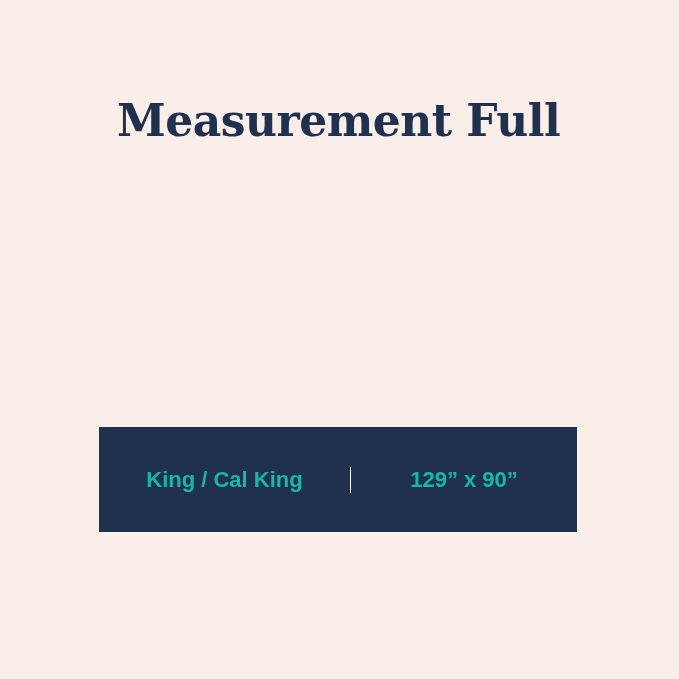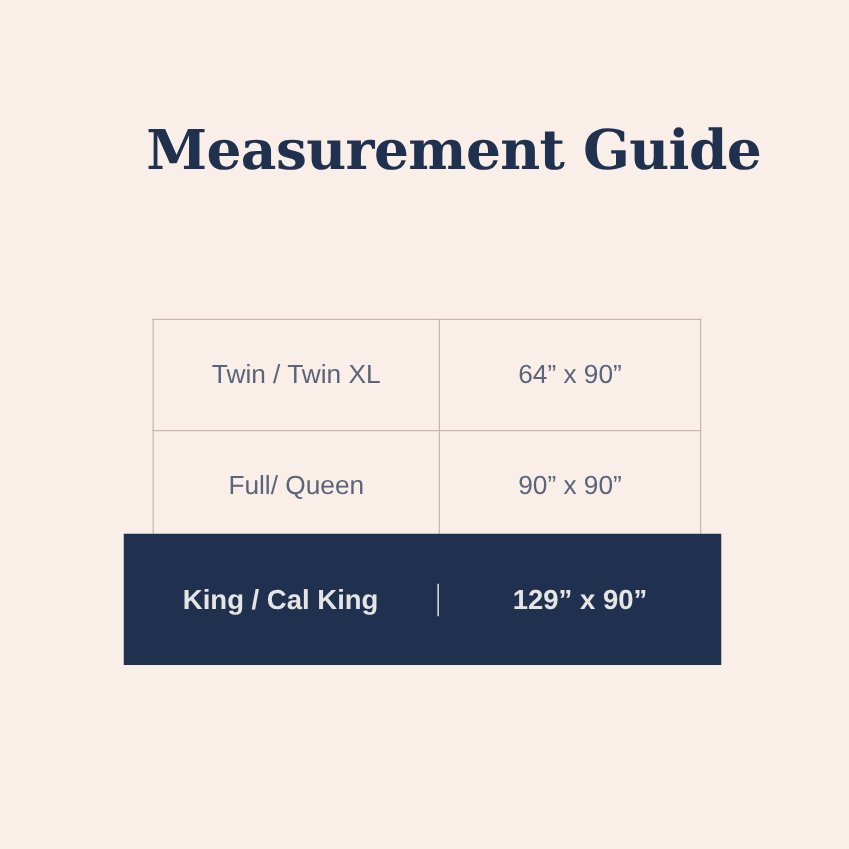--- a/index.html
+++ b/index.html
@@ -90,7 +90,7 @@
 
 <div class="page">
 
-  <div class="title">Measurement Guide</div>
+  <div class="title">Measurement Full</div>
 
   <table class="table">
     <tbody>

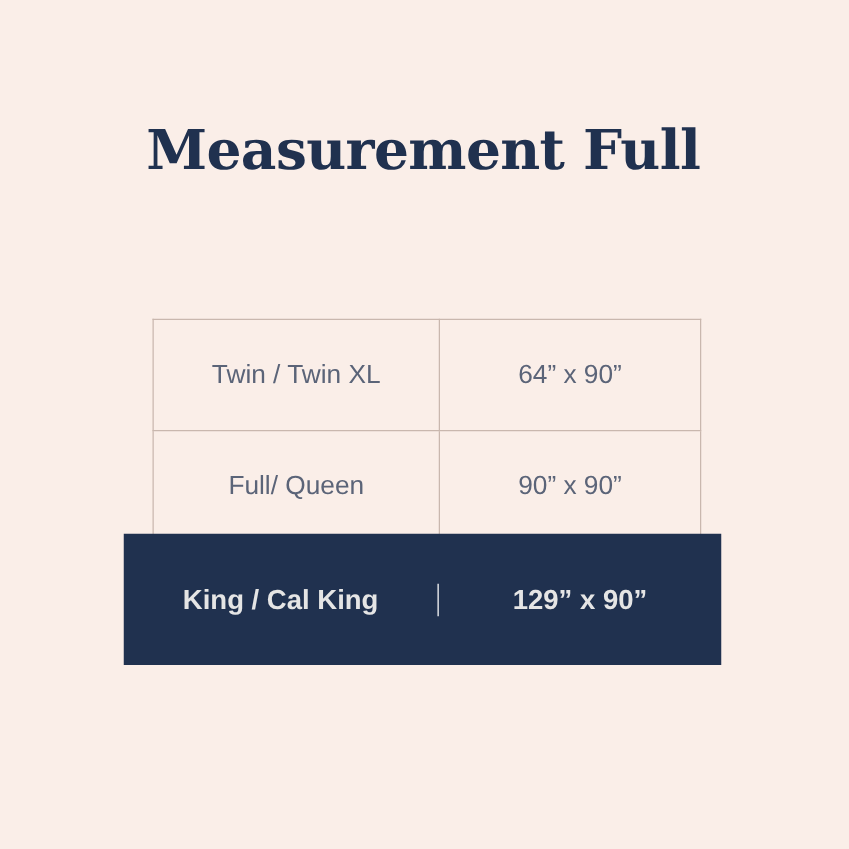--- a/index.html
+++ b/index.html
@@ -92,22 +92,6 @@
 
   <div class="title">Measurement Full</div>
 
-  <table class="table">
-    <tbody>
-      <tr>
-        <td class="col-size">Twin / Twin XL</td>
-        <td class="col-dim">64” x 90”</td>
-      </tr>
-      <tr>
-        <td class="col-size">Full/ Queen</td>
-        <td class="col-dim">90” x 90”</td>
-      </tr>
-      <tr>
-        <td class="col-size"></td>
-        <td class="col-dim"></td>
-      </tr>
-    </tbody>
-  </table>
 
   <div class="hl-band">
     <div class="hl-inner">

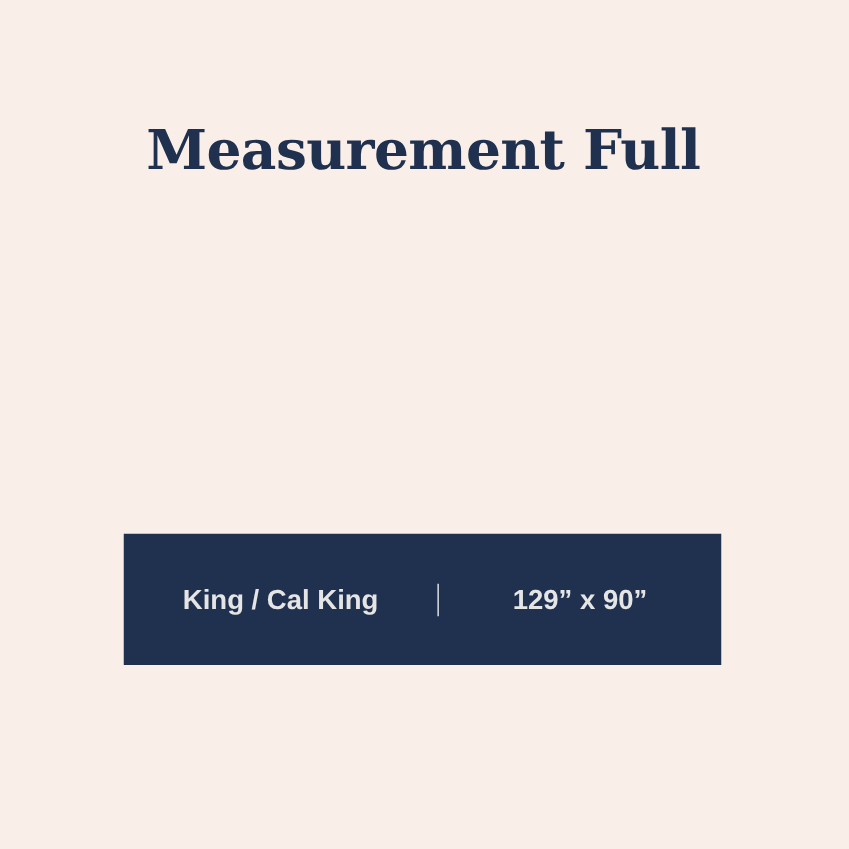--- a/index.html
+++ b/index.html
@@ -71,7 +71,7 @@
     align-items: center;
   }
   .hl-cell {
-    color: #e5e5e5;
+    color: #14b8a6;
     font-size: 22px;
     font-weight: 700;
     text-align: center;

